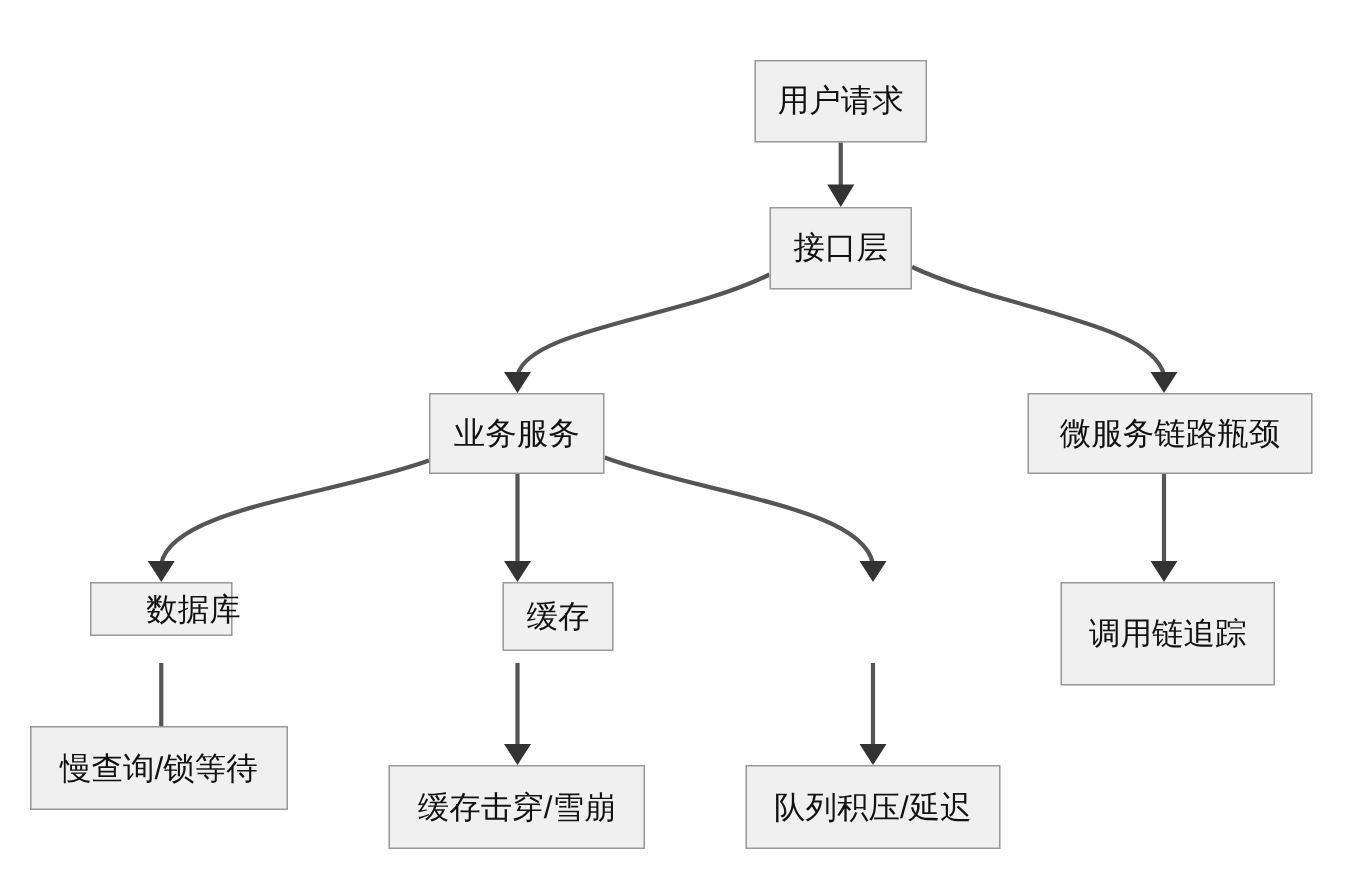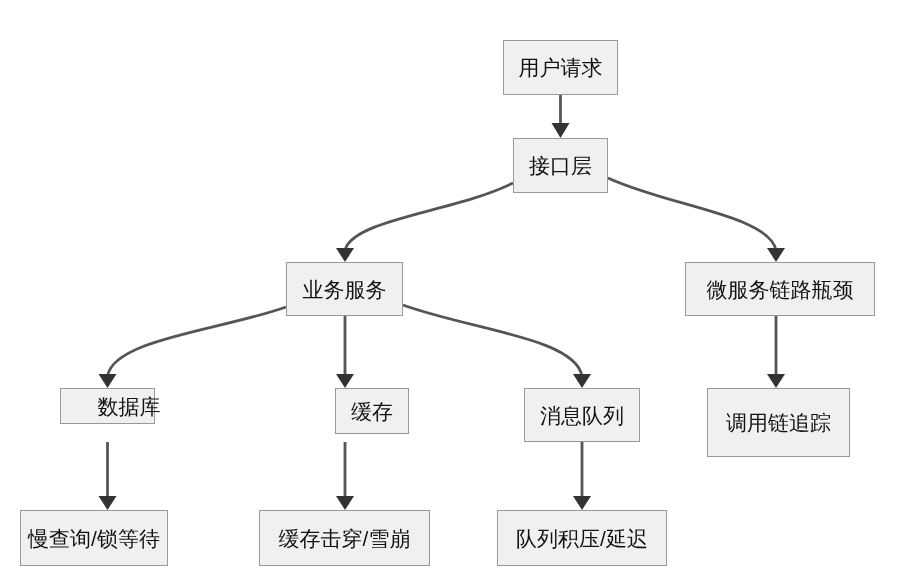--- a/index.html
+++ b/index.html
@@ -96,7 +96,6 @@
 
   <div class="node" style="left:308px; top:388px; width:74px; height:46px;margin-left:27px;">缓存</div>
 
-  <div class="node" style="left:524px; top:388px; width:116px; height:54px;">消息队列</div>
 
   <div class="node" style="left:707px; top:388px; width:143px; height:69px;">调用链追踪</div>
 

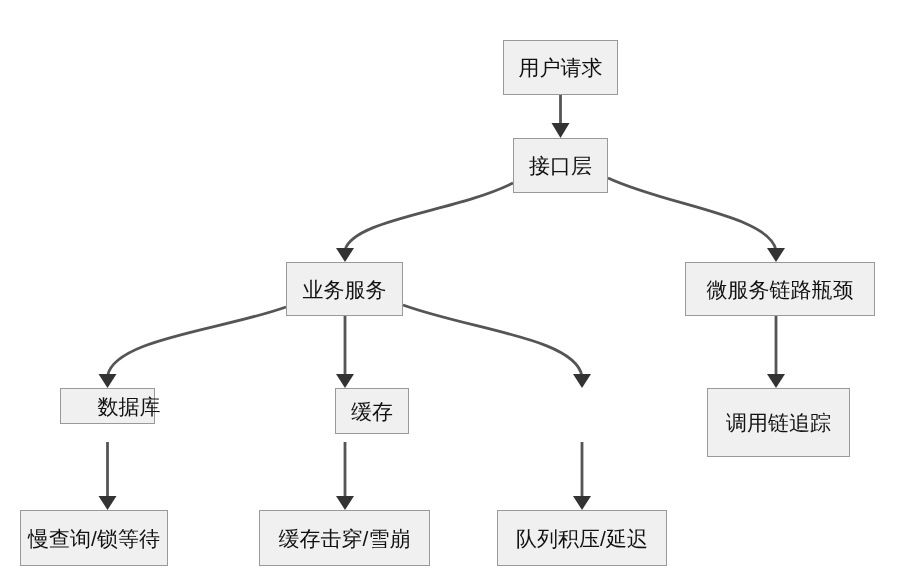--- a/index.html
+++ b/index.html
@@ -99,7 +99,7 @@
 
   <div class="node" style="left:707px; top:388px; width:143px; height:69px;">调用链追踪</div>
 
-  <div class="node" style="left:20px; top:510px; width:148px; height:56px;">慢查询/锁等待</div>
+  <div class="node" style="left:20px; top:484px; width:172px; height:56px;">慢查询/锁等待</div>
 
   <div class="node" style="left:497px; top:510px; width:170px; height:56px;">队列积压/延迟</div>
 

